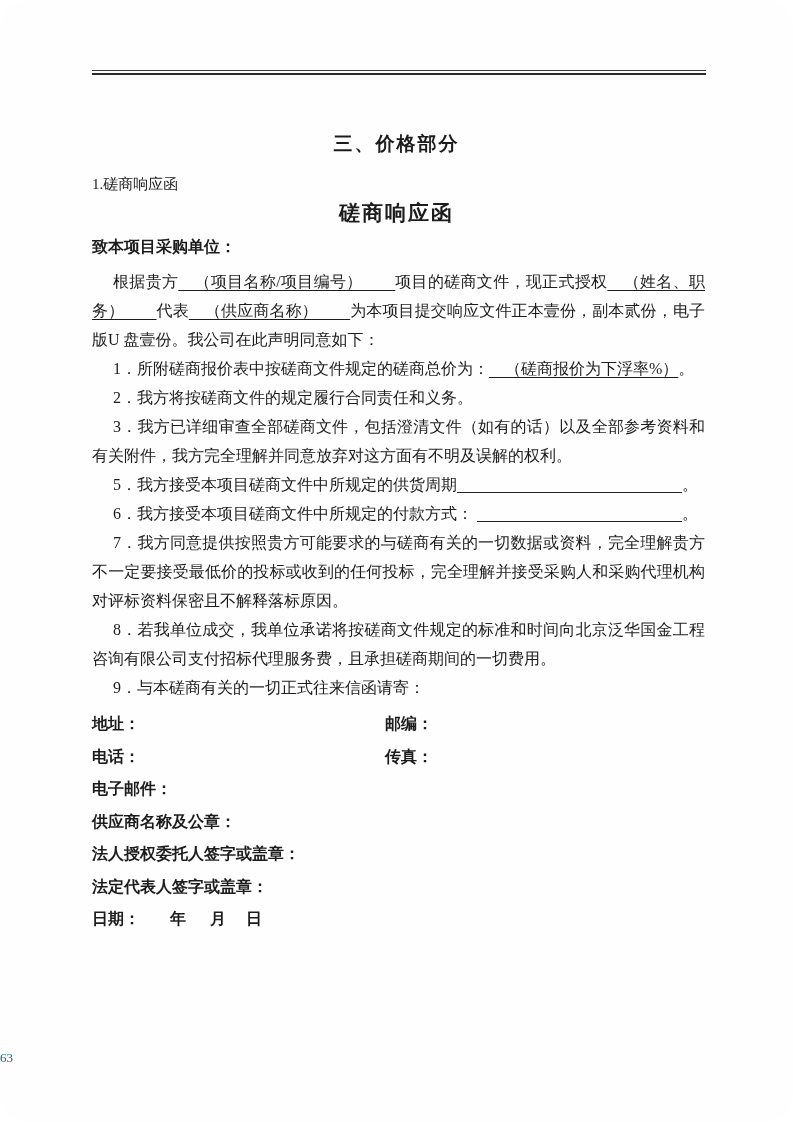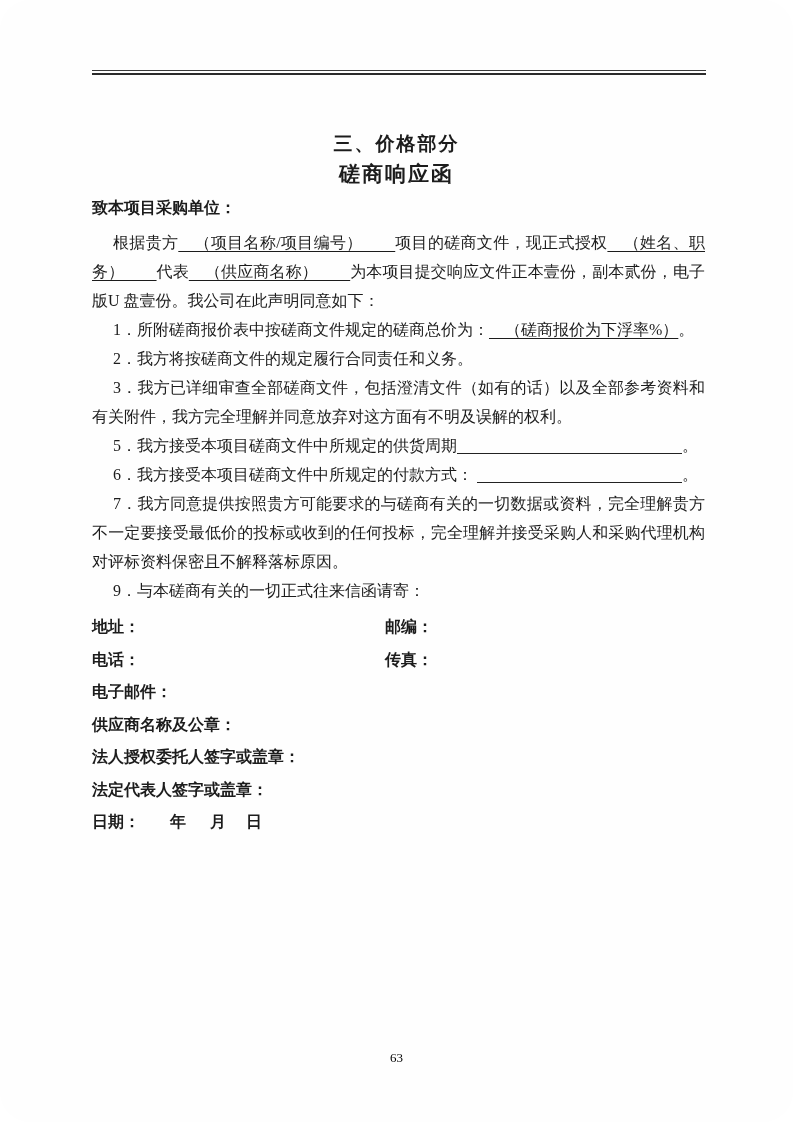--- a/index.html
+++ b/index.html
@@ -91,6 +91,7 @@
 
   <div class="section-title">三、价格部分</div>
 
+  <div class="sub-label">1.磋商响应函</div>
 
   <div class="letter-title">磋商响应函</div>
 

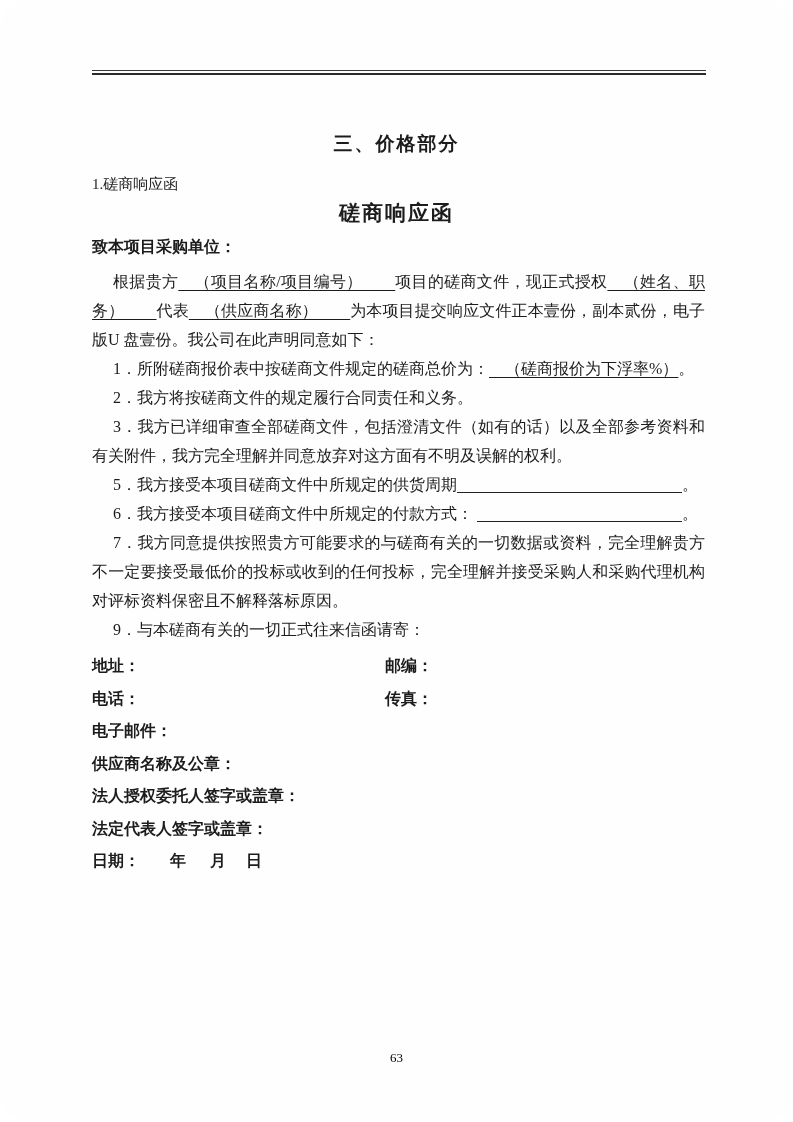--- a/index.html
+++ b/index.html
@@ -105,6 +105,7 @@
     <p><span>5．我方接受本项目磋商文件中所规定的供货周期</span><span class="blank" style="width: 225px;"></span><span>。</span></p>
     <p><span>6．我方接受本项目磋商文件中所规定的付款方式： </span><span class="blank" style="width: 205px;"></span><span>。</span></p>
     <p><span>7．我方同意提供按照贵方可能要求的与磋商有关的一切数据或资料，完全理解贵方不一定要接受最低价的投标或收到的任何投标，完全理解并接受采购人和采购代理机构对评标资料保密且不解释落标原因。</span></p>
+    <p><span>8．若我单位成交，我单位承诺将按磋商文件规定的标准和时间向北京泛华国金工程咨询有限公司支付招标代理服务费，且承担磋商期间的一切费用。</span></p>
     <p><span>9．与本磋商有关的一切正式往来信函请寄：</span></p>
   </div>
 

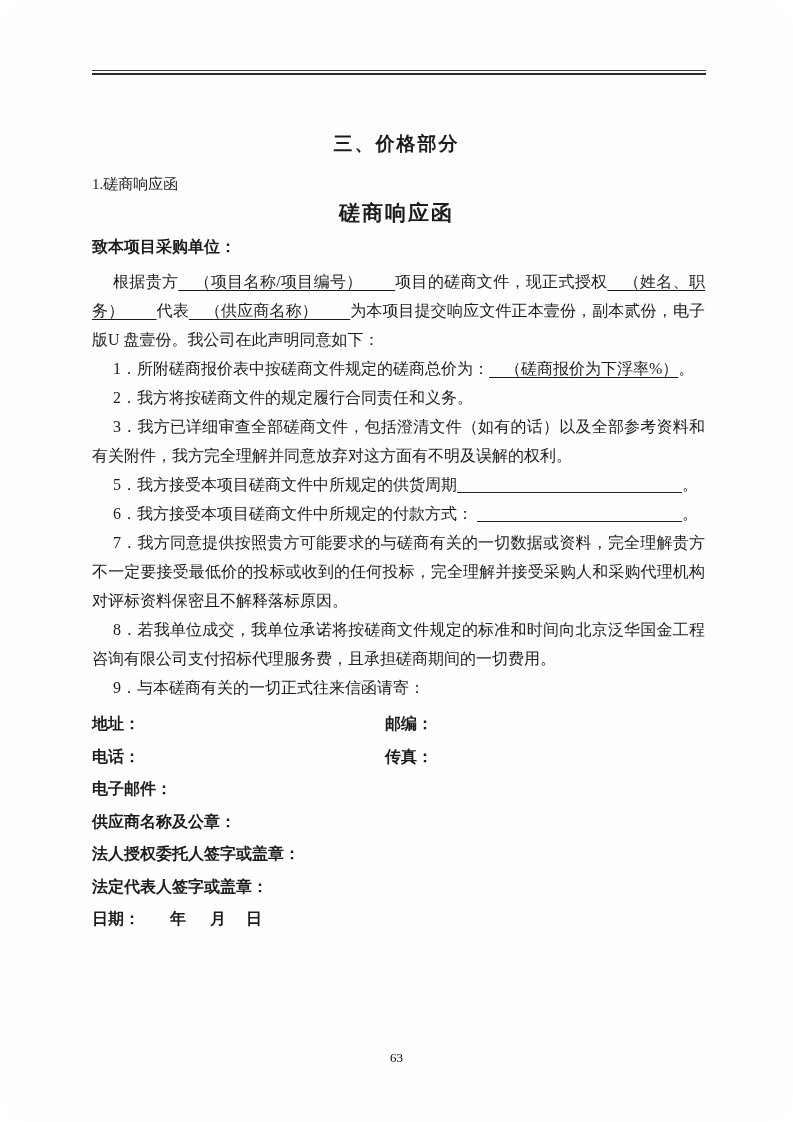--- a/index.html
+++ b/index.html
@@ -77,9 +77,9 @@
   .page-footer{
     position:absolute;
     left:0;right:0;top:1050px;
-    text-align:center;
+    text-align:left;
     font-size:13px;
-    color:#000000;
+    color:#0369a1;
   }
 </style>
 </head>

